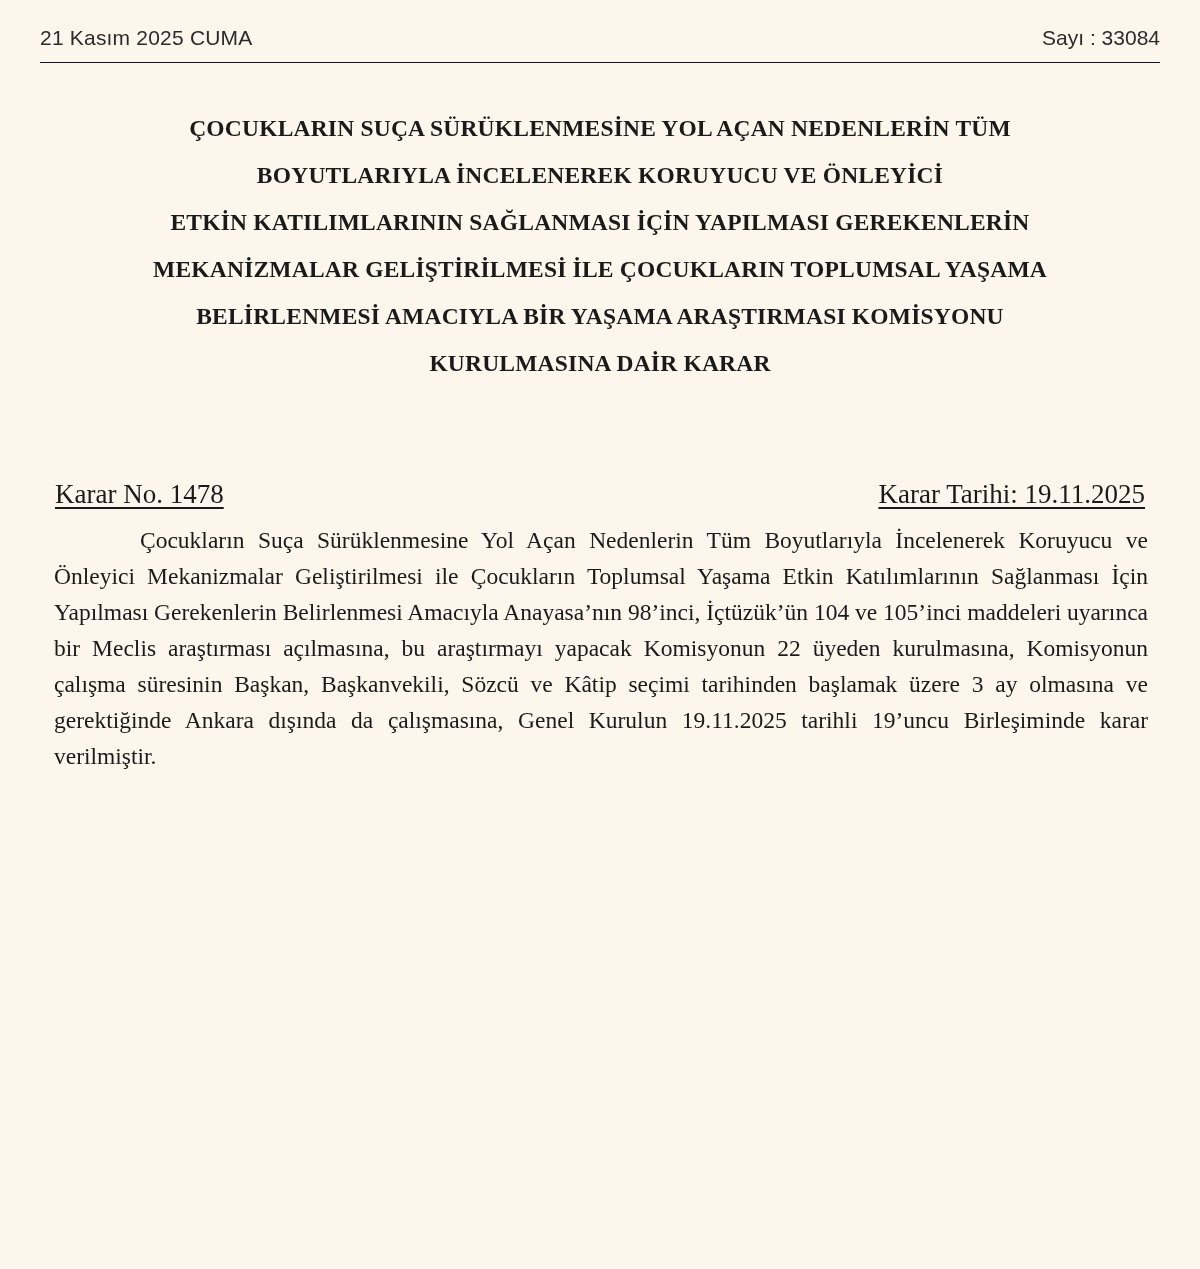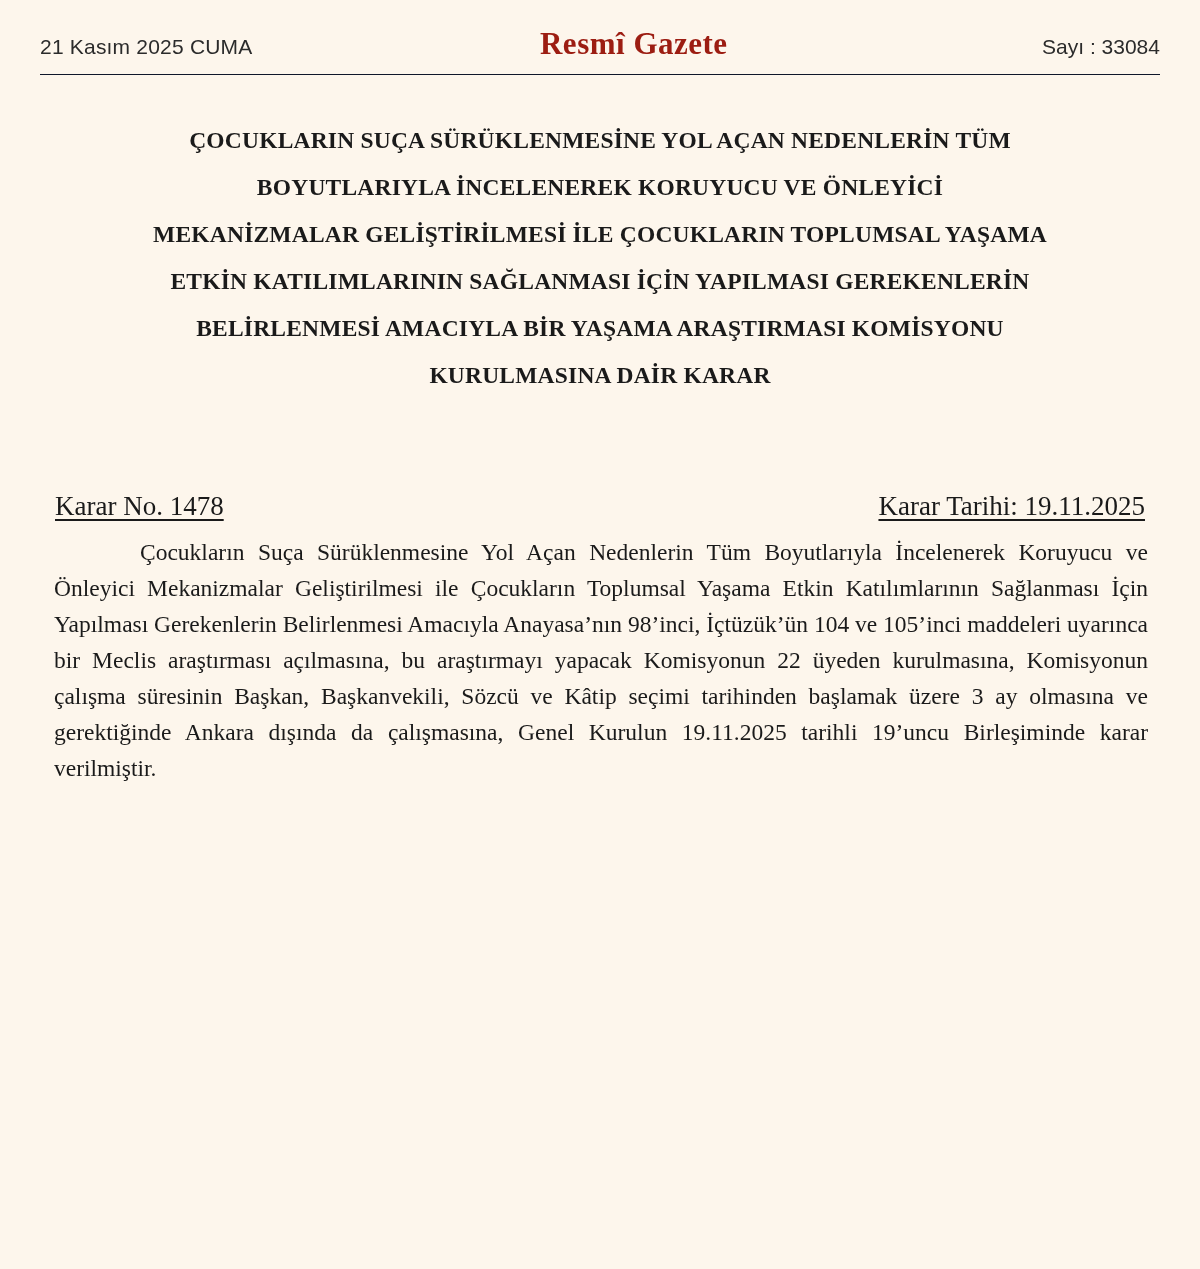--- a/index.html
+++ b/index.html
@@ -118,7 +118,6 @@
 
   <div class="masthead">
     <div class="masthead-date">21 Kasım 2025 CUMA</div>
-    <div class="masthead-title">Resmî Gazete</div>
     <div class="masthead-issue">Sayı : 33084</div>
   </div>
 

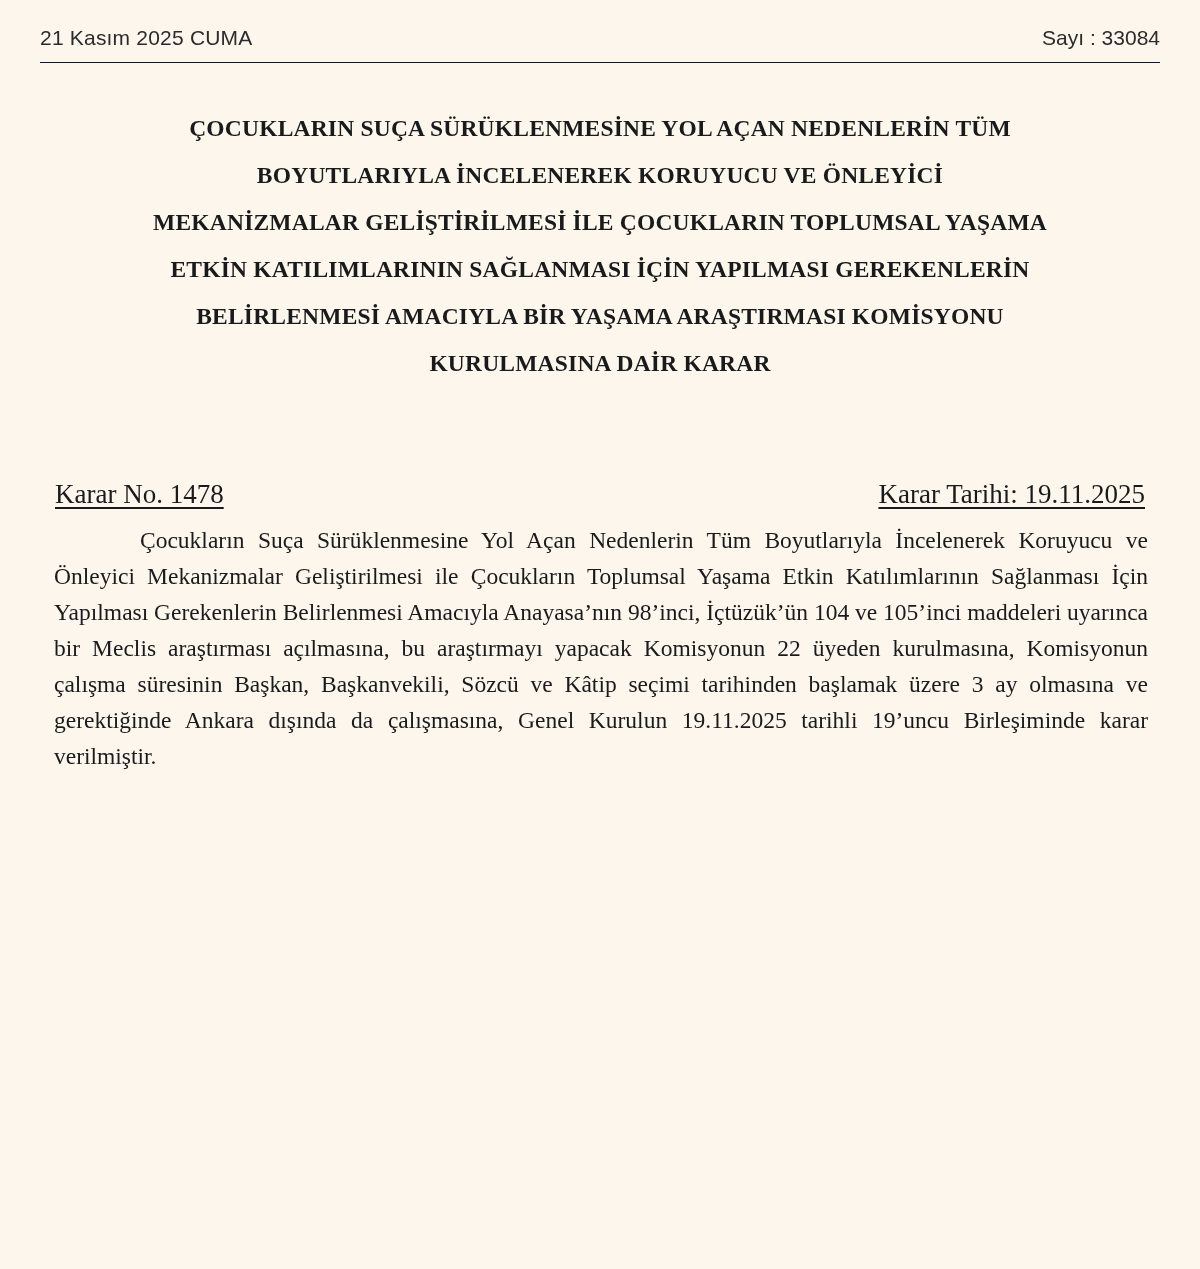--- a/index.html
+++ b/index.html
@@ -125,8 +125,8 @@
   <div class="doc-title">
     <span class="line">ÇOCUKLARIN SUÇA SÜRÜKLENMESİNE YOL AÇAN NEDENLERİN TÜM</span>
     <span class="line">BOYUTLARIYLA İNCELENEREK KORUYUCU VE ÖNLEYİCİ</span>
+    <span class="line">ETKİN KATILIMLARININ SAĞLANMASI İÇİN YAPILMASI GEREKENLERİN</span>
     <span class="line">MEKANİZMALAR GELİŞTİRİLMESİ İLE ÇOCUKLARIN TOPLUMSAL YAŞAMA</span>
-    <span class="line">ETKİN KATILIMLARININ SAĞLANMASI İÇİN YAPILMASI GEREKENLERİN</span>
     <span class="line">BELİRLENMESİ AMACIYLA BİR YAŞAMA ARAŞTIRMASI KOMİSYONU</span>
     <span class="line">KURULMASINA DAİR KARAR</span>
   </div>

